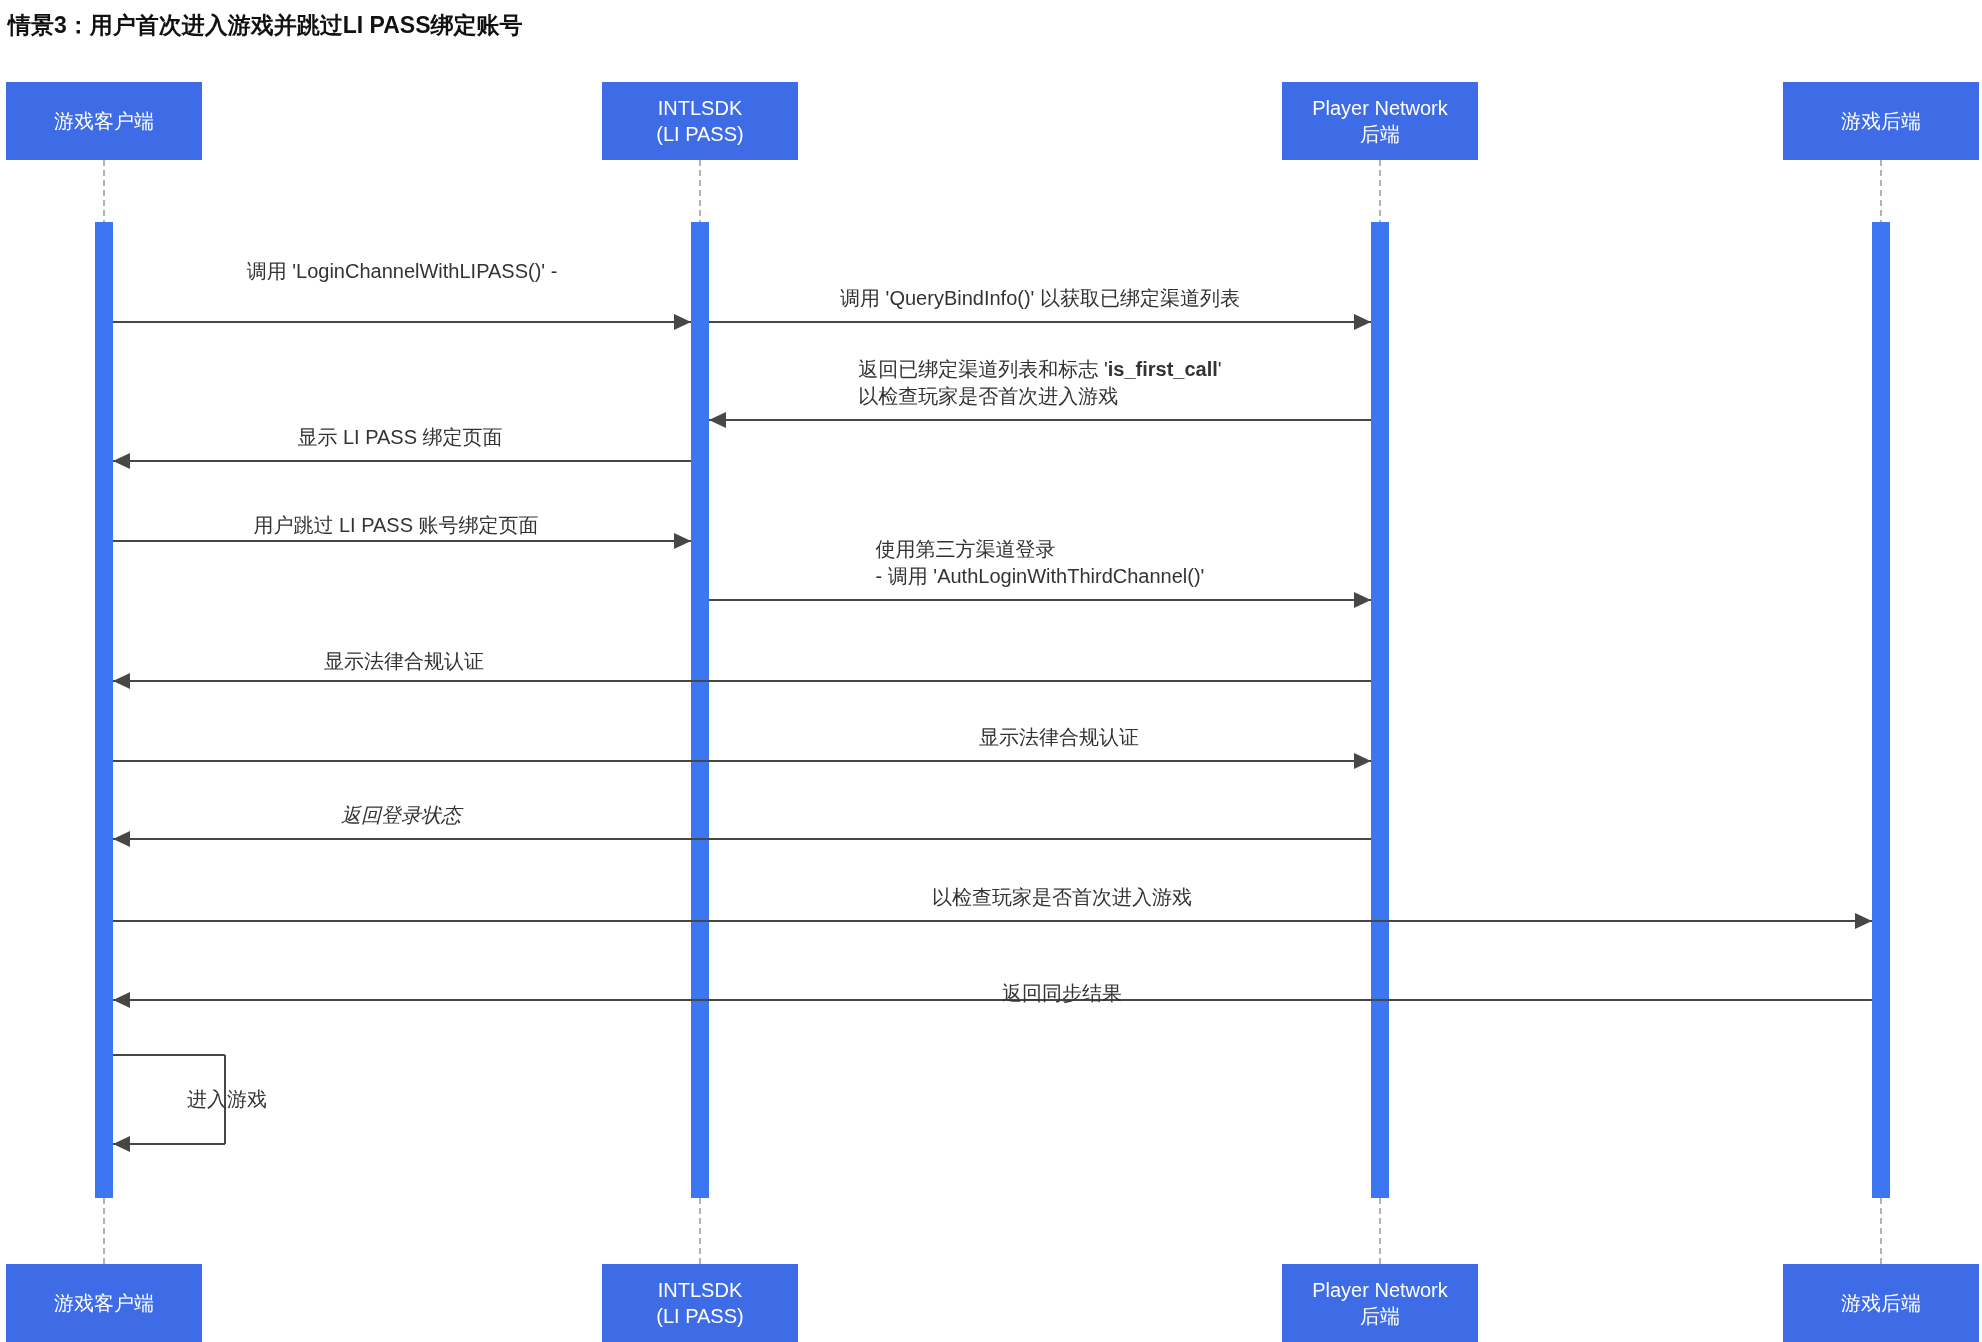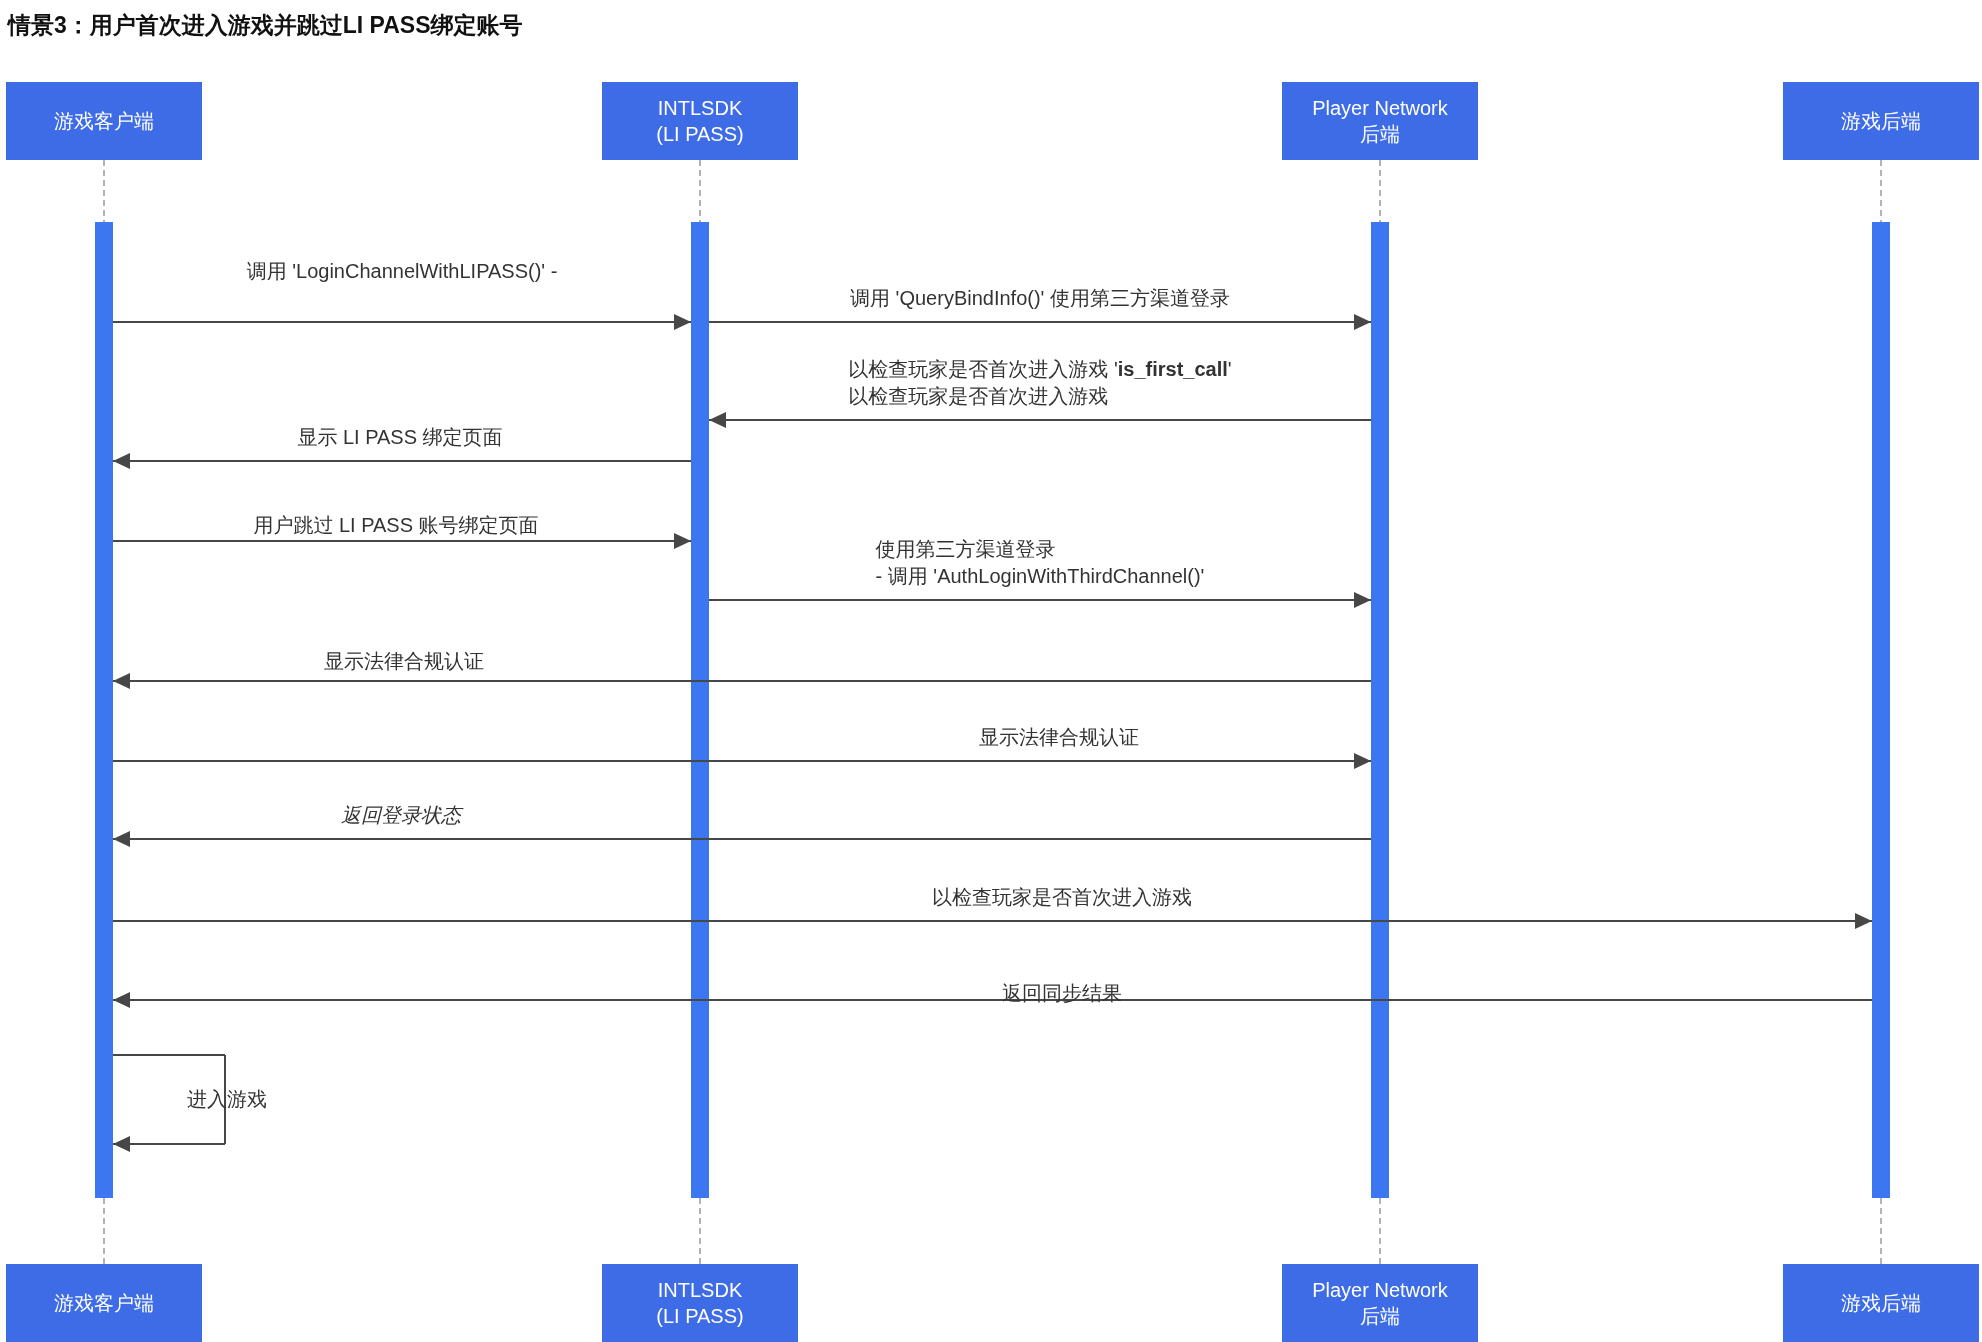--- a/index.html
+++ b/index.html
@@ -86,7 +86,7 @@
     <div class="msg-line" style="left: 709px; top: 321px; width: 662px;"></div>
     <div class="arrow-right" style="left: 1354px; top: 314px;"></div>
     <div class="msg-label" style="left: 1040px; top: 285px;">
-      <div class="label-line">调用 'QueryBindInfo()' 使用第三方渠道登录</div>
+      <div class="label-line">调用 'QueryBindInfo()' 以获取已绑定渠道列表</div>
     </div>
     <div class="msg-line" style="left: 709px; top: 419px; width: 662px;"></div>
     <div class="arrow-left" style="left: 709px; top: 412px;"></div>

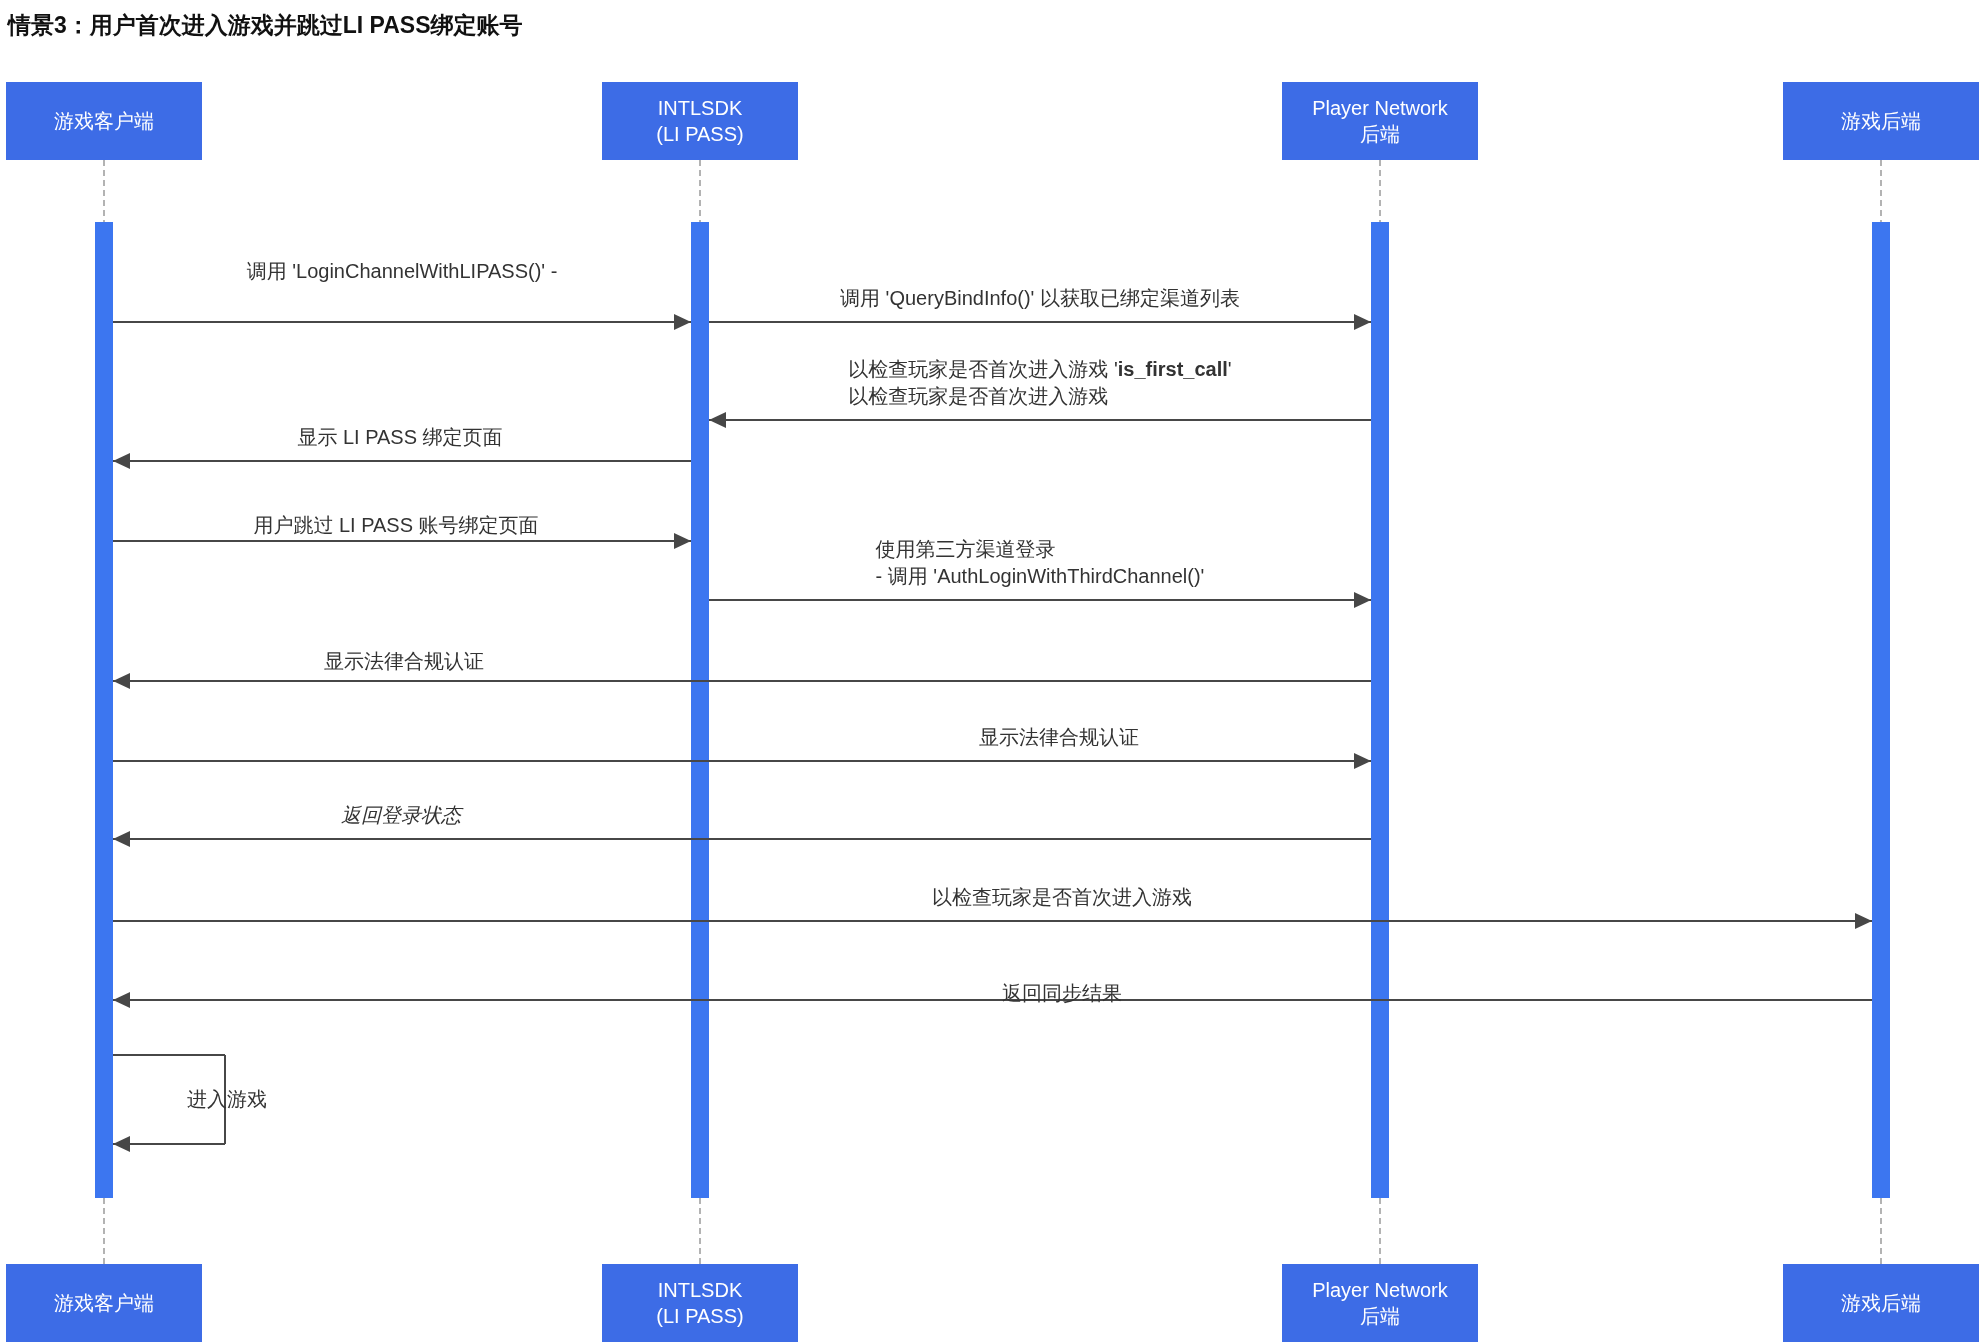--- a/index.html
+++ b/index.html
@@ -91,7 +91,7 @@
     <div class="msg-line" style="left: 709px; top: 419px; width: 662px;"></div>
     <div class="arrow-left" style="left: 709px; top: 412px;"></div>
     <div class="msg-label" style="left: 1040px; top: 356px;">
-      <div class="label-line"><span>以检查玩家是否首次进入游戏 '</span><span style="font-weight: bold;">is_first_call</span><span>'</span></div>
+      <div class="label-line"><span>返回已绑定渠道列表和标志 '</span><span style="font-weight: bold;">is_first_call</span><span>'</span></div>
       <div class="label-line">以检查玩家是否首次进入游戏</div>
     </div>
     <div class="msg-line" style="left: 113px; top: 460px; width: 578px;"></div>

